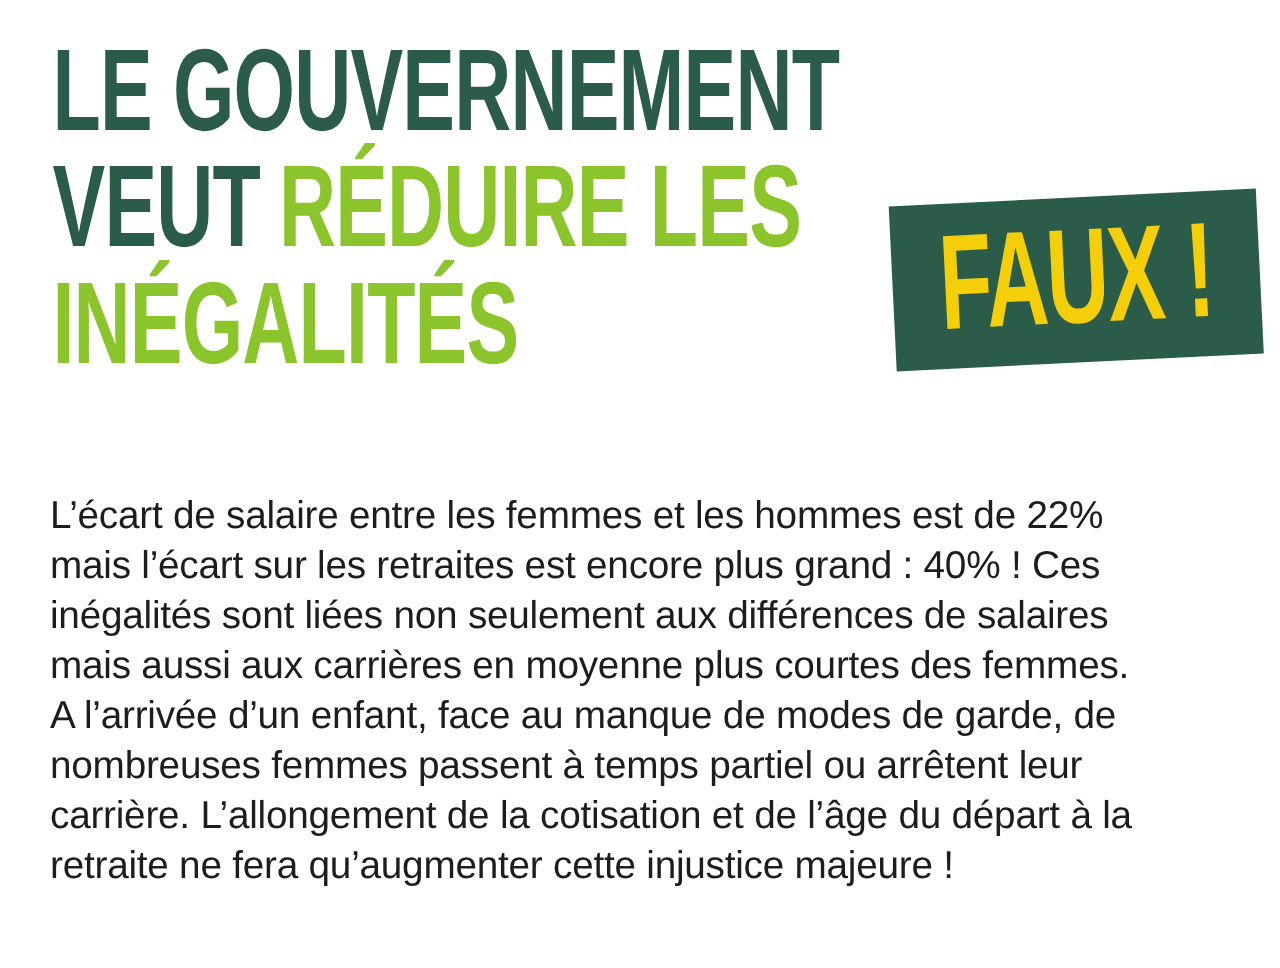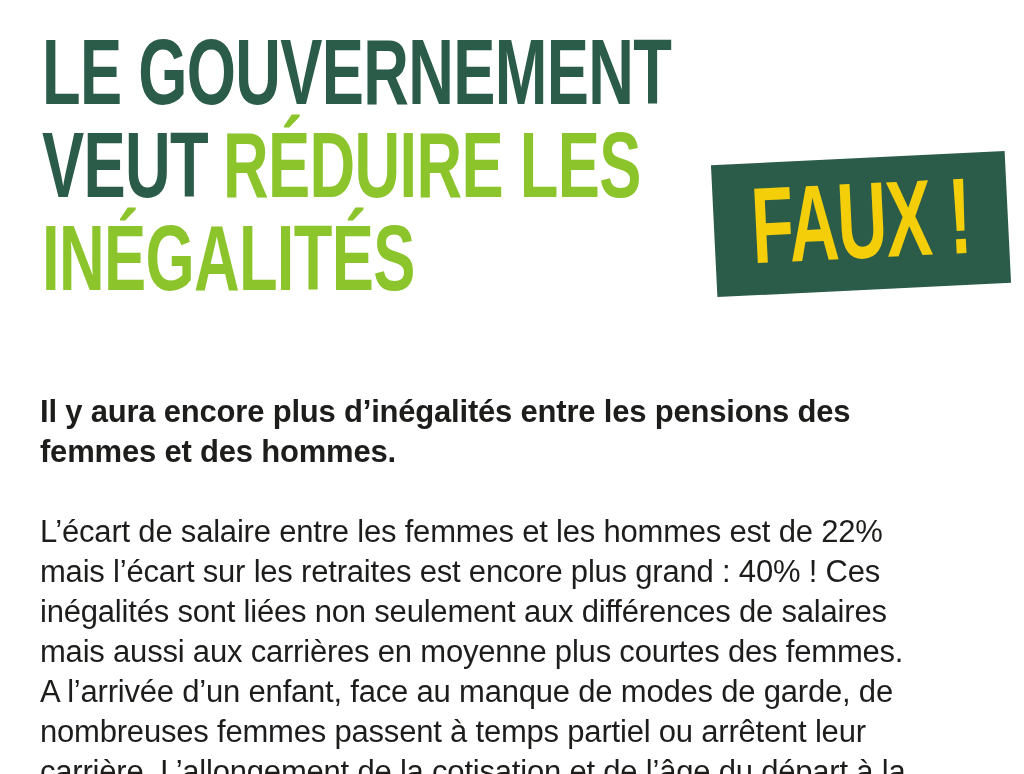--- a/index.html
+++ b/index.html
@@ -94,8 +94,6 @@
 </div>
 
 <div class="body-copy">
-  <span class="body-lead">Il y aura encore plus d’inégalités entre les pensions des
-femmes et des hommes.</span>
   <span class="body-text">L’écart de salaire entre les femmes et les hommes est de 22%
 mais l’écart sur les retraites est encore plus grand : 40% ! Ces
 inégalités sont liées non seulement aux différences de salaires

